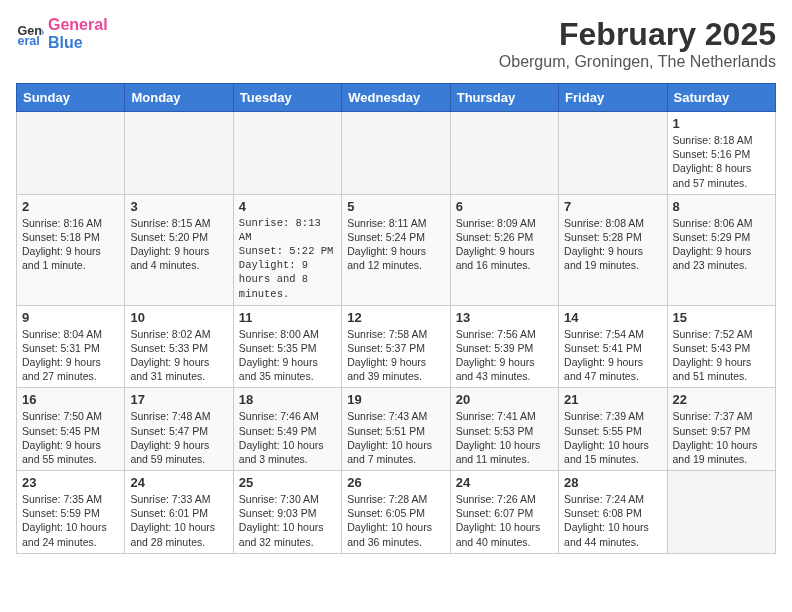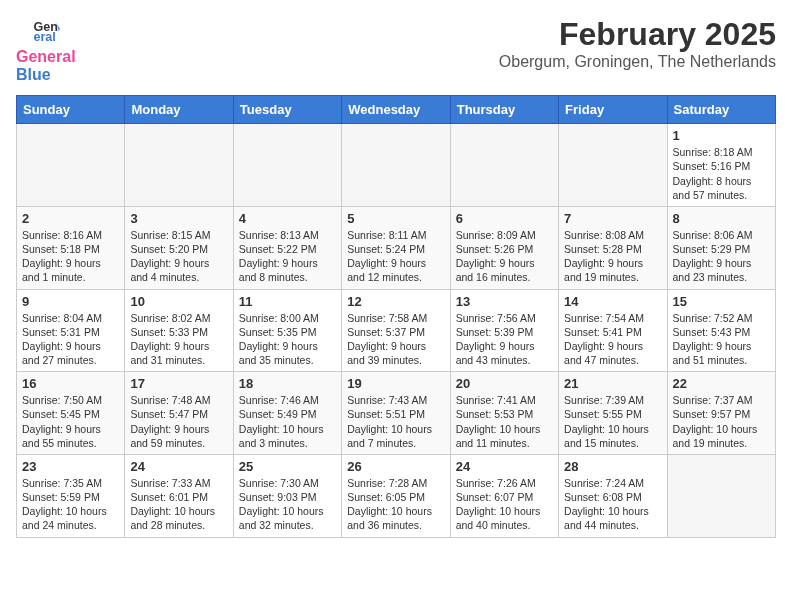--- a/index.html
+++ b/index.html
@@ -20,7 +20,6 @@
       display: flex;
       align-items: center;
       gap: 4px;
-      flex-direction: column;
     }
     .logo-icon {
       width: 28px;

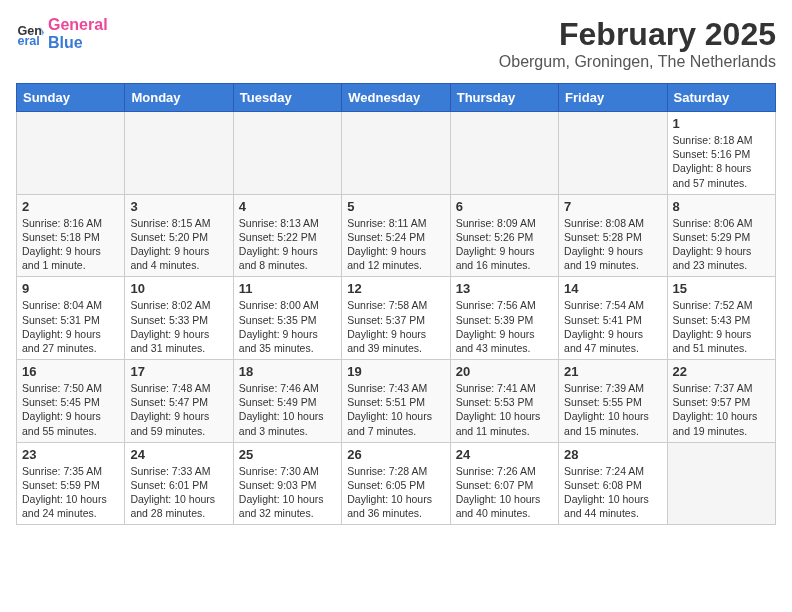--- a/index.html
+++ b/index.html
@@ -141,7 +141,7 @@
         </td>
         <td>
           <div class="day-number">4</div>
-          <div class="day-info" style="white-space: pre-line;">Sunrise: 8:13 AM
+          <div class="day-info" style="white-space: pre-line; font-family: Liberation Mono, monospace;">Sunrise: 8:13 AM
 Sunset: 5:22 PM
 Daylight: 9 hours and 8 minutes.</div>
         </td>

